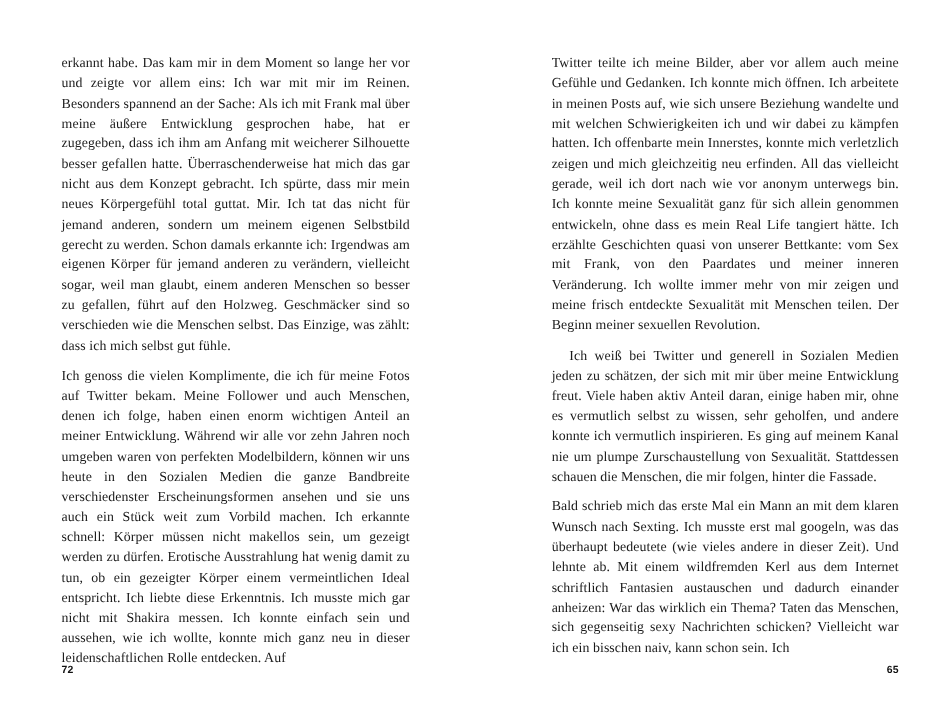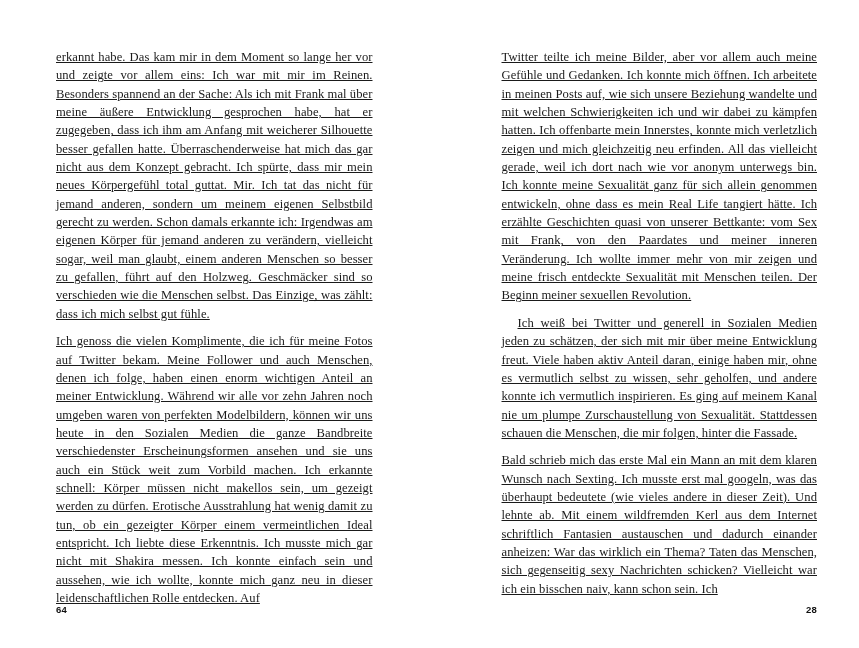--- a/index.html
+++ b/index.html
@@ -32,7 +32,6 @@
     box-sizing: border-box;
     width: 429.5px;
     position: relative;
-    text-decoration: underline;
   }
   .page-col.left {
     padding-left: 56px;

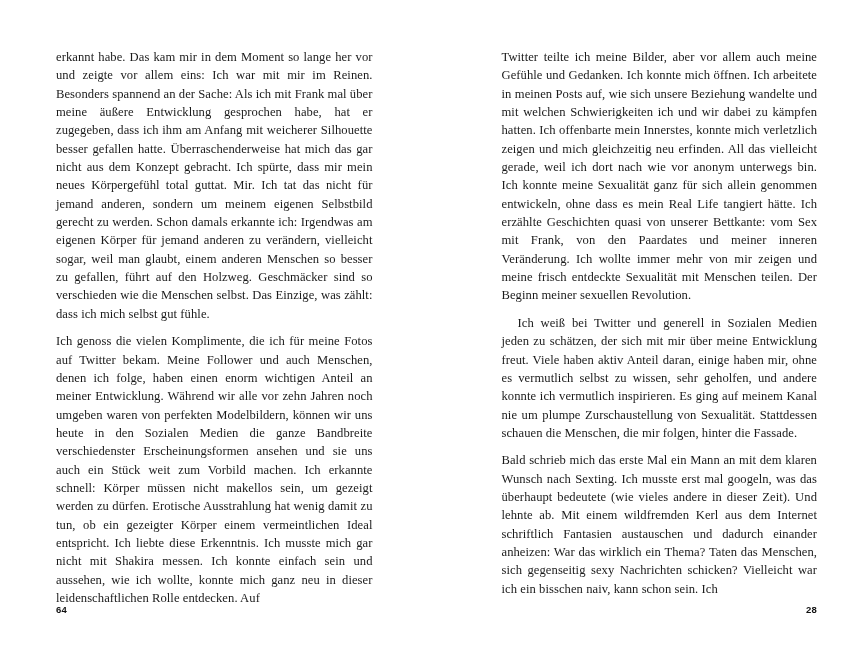--- a/index.html
+++ b/index.html
@@ -96,7 +96,7 @@
 
   </div>
 
-  <div class="folio left">64</div>
+  <div class="folio left">72</div>
   <div class="folio right">28</div>
 
 </div>

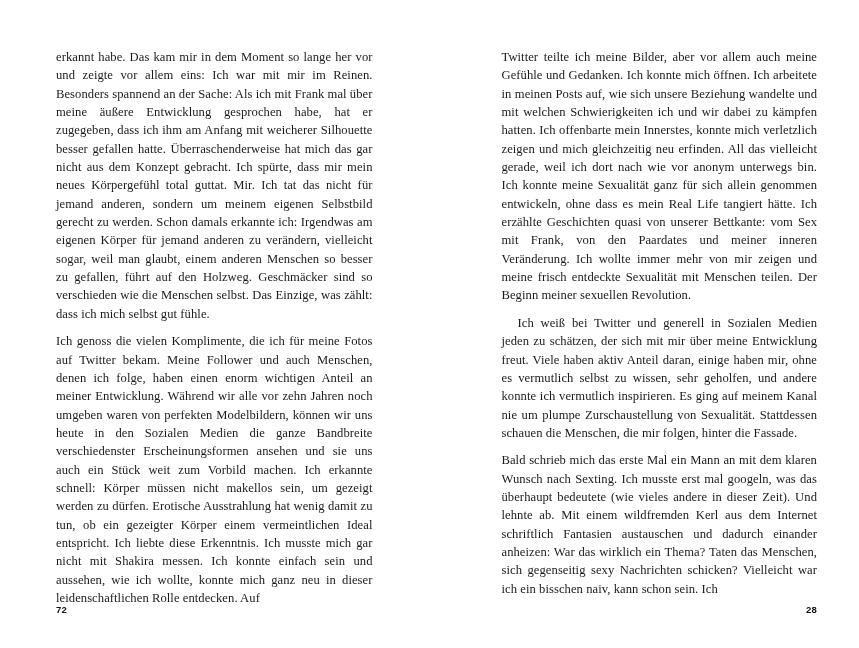--- a/index.html
+++ b/index.html
@@ -97,7 +97,7 @@
   </div>
 
   <div class="folio left">72</div>
-  <div class="folio right">28</div>
+  <div class="folio right">65</div>
 
 </div>
 

